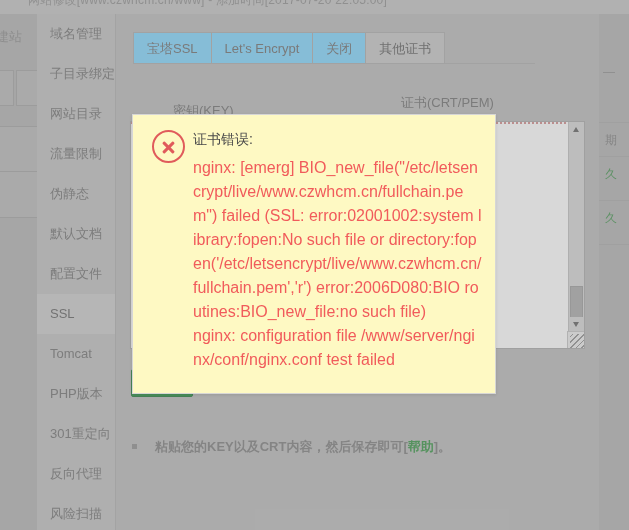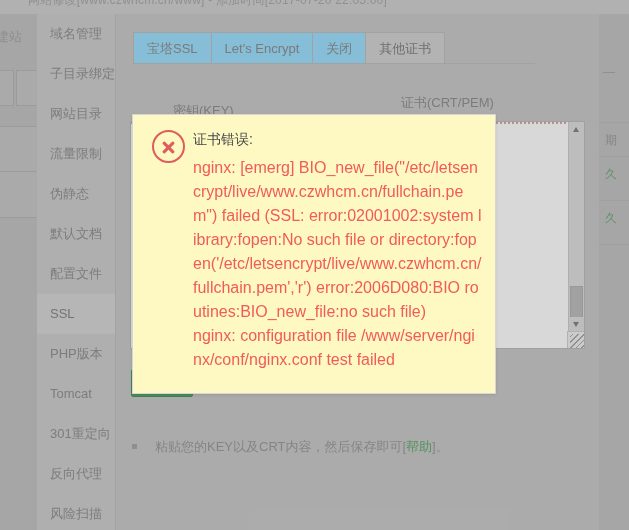--- a/index.html
+++ b/index.html
@@ -356,8 +356,8 @@
     <div class="side-item">默认文档</div>
     <div class="side-item">配置文件</div>
     <div class="side-item active">SSL</div>
+    <div class="side-item">Tomcat</div>
     <div class="side-item">PHP版本</div>
-    <div class="side-item">Tomcat</div>
     <div class="side-item">301重定向</div>
     <div class="side-item">反向代理</div>
     <div class="side-item">风险扫描</div>

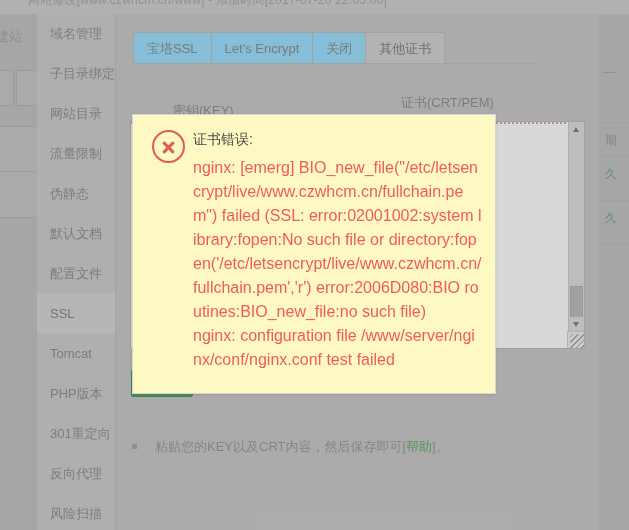--- a/index.html
+++ b/index.html
@@ -236,6 +236,7 @@
     font-size: 13px;
     color: #7b7b7b;
     white-space: nowrap;
+    font-weight: bold;
   }
   .help-bullet {
     display: inline-block;

